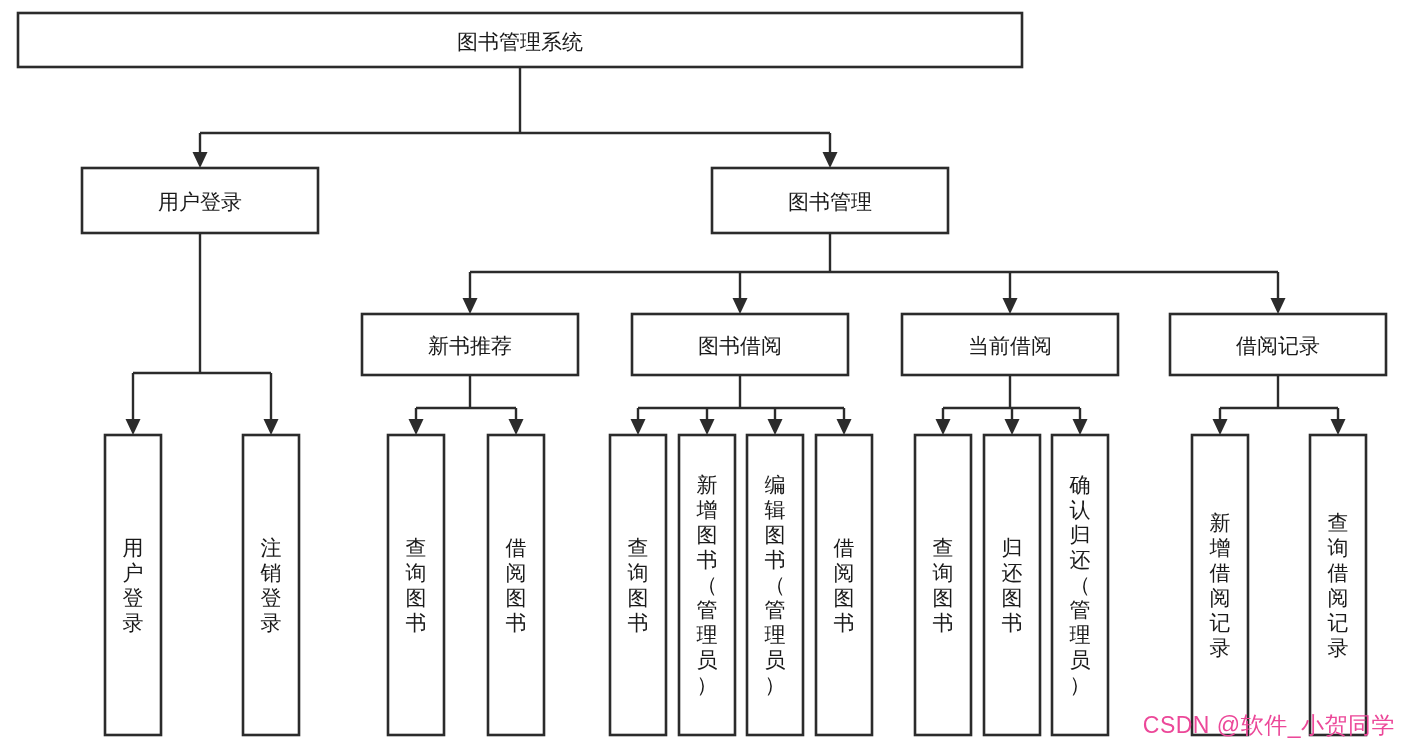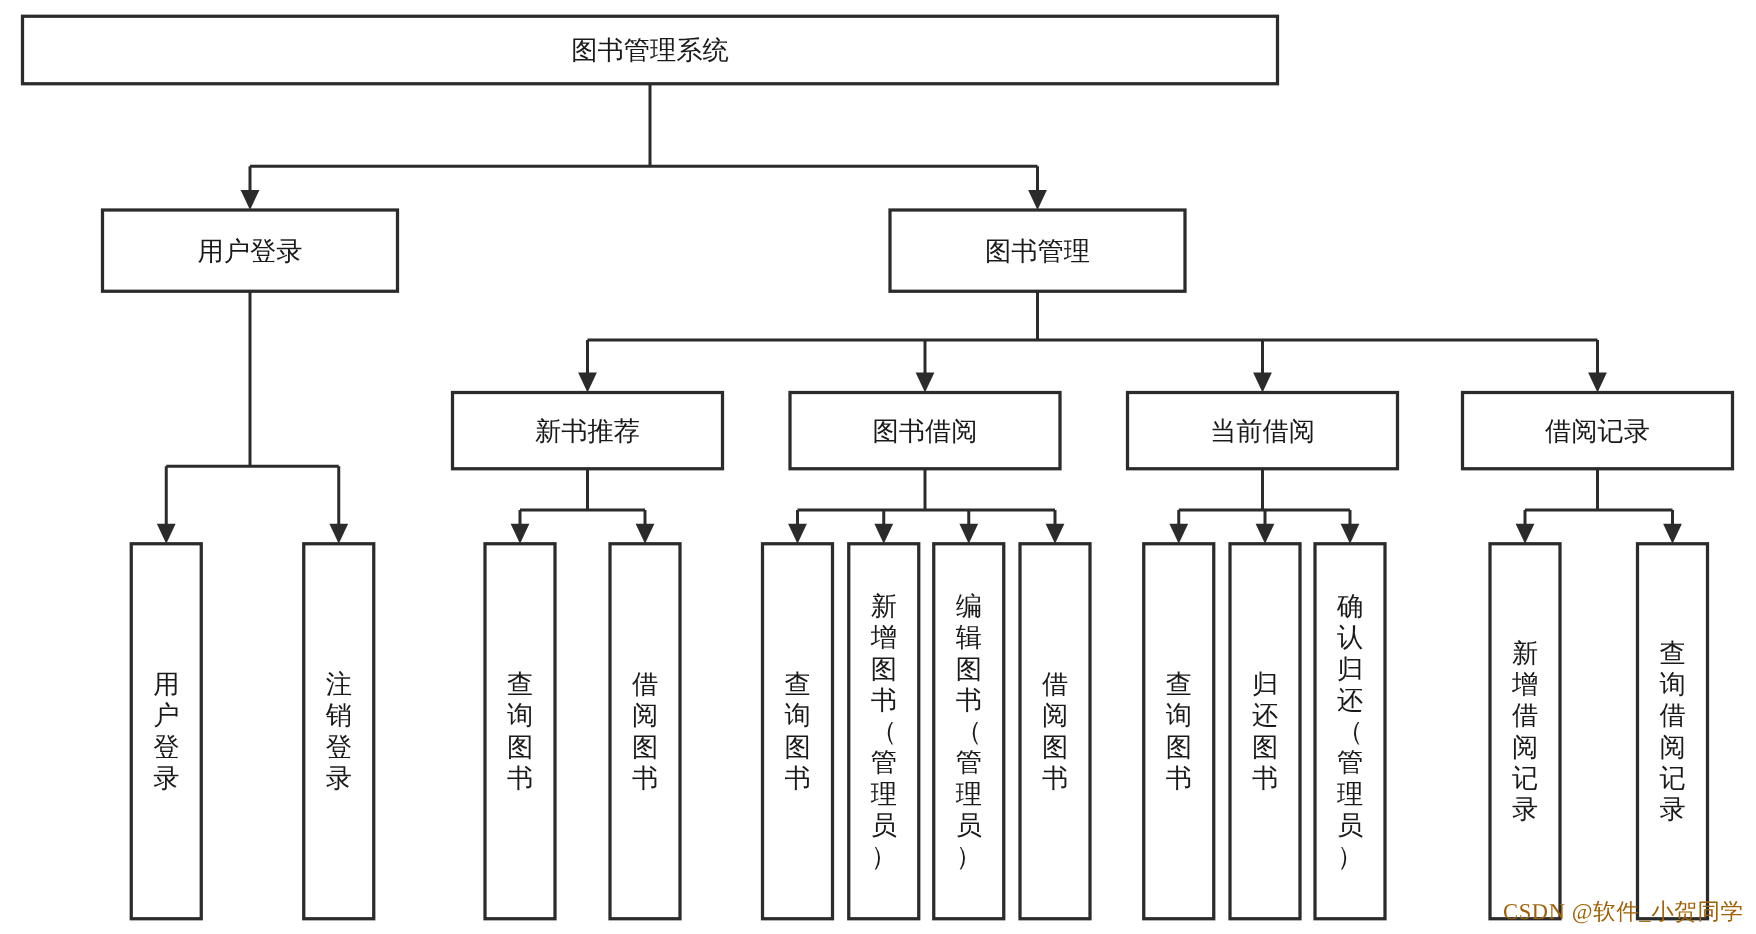--- a/index.html
+++ b/index.html
@@ -56,9 +56,9 @@
     position: absolute;
     right: 10px;
     bottom: 6px;
-    font-family: Liberation Serif, serif;
-    font-size: 18px;
-    color: #a16207;
+    font-family: Liberation Sans, sans-serif;
+    font-size: 23px;
+    color: #ec4899;
     white-space: nowrap;
     letter-spacing: 0.5px;
   }

